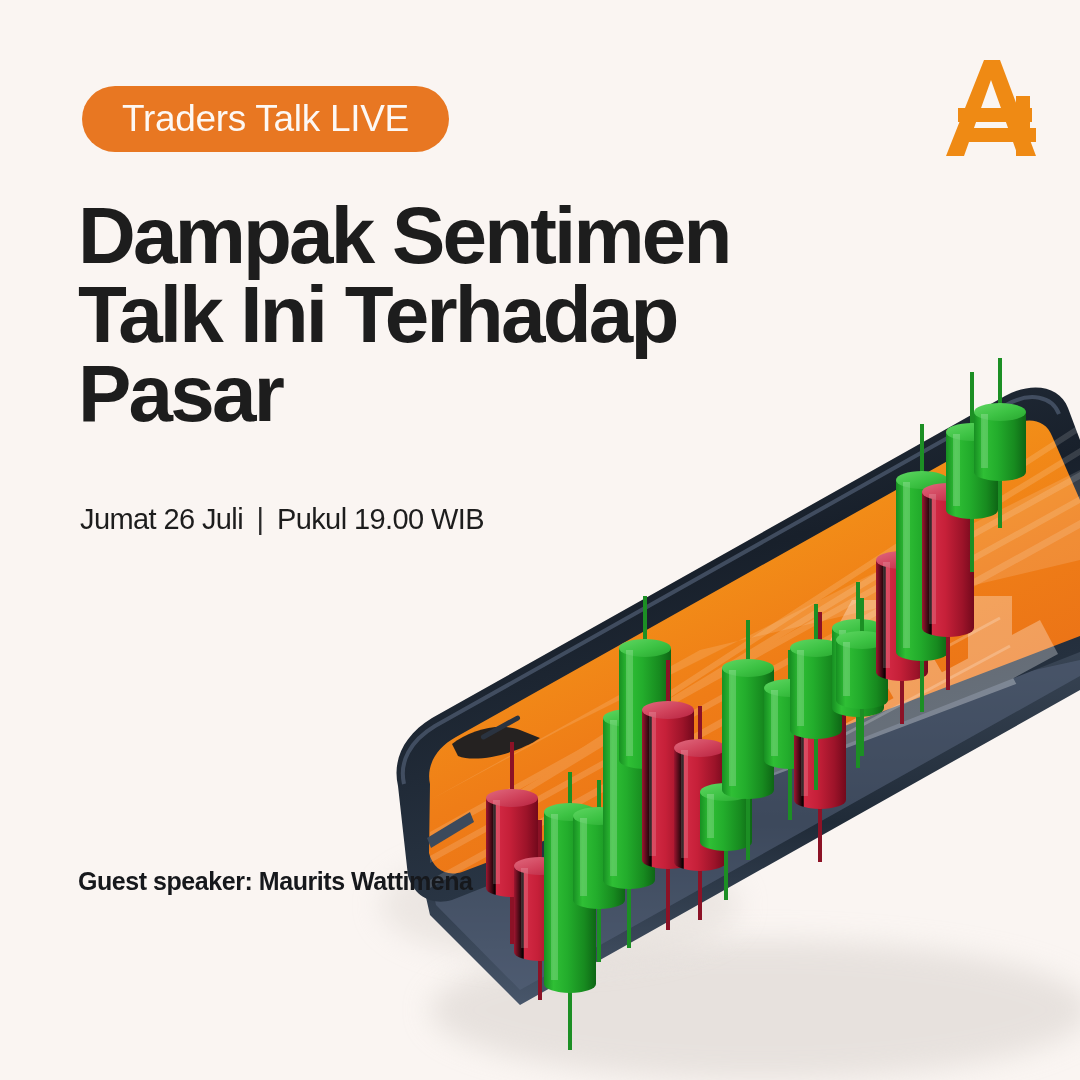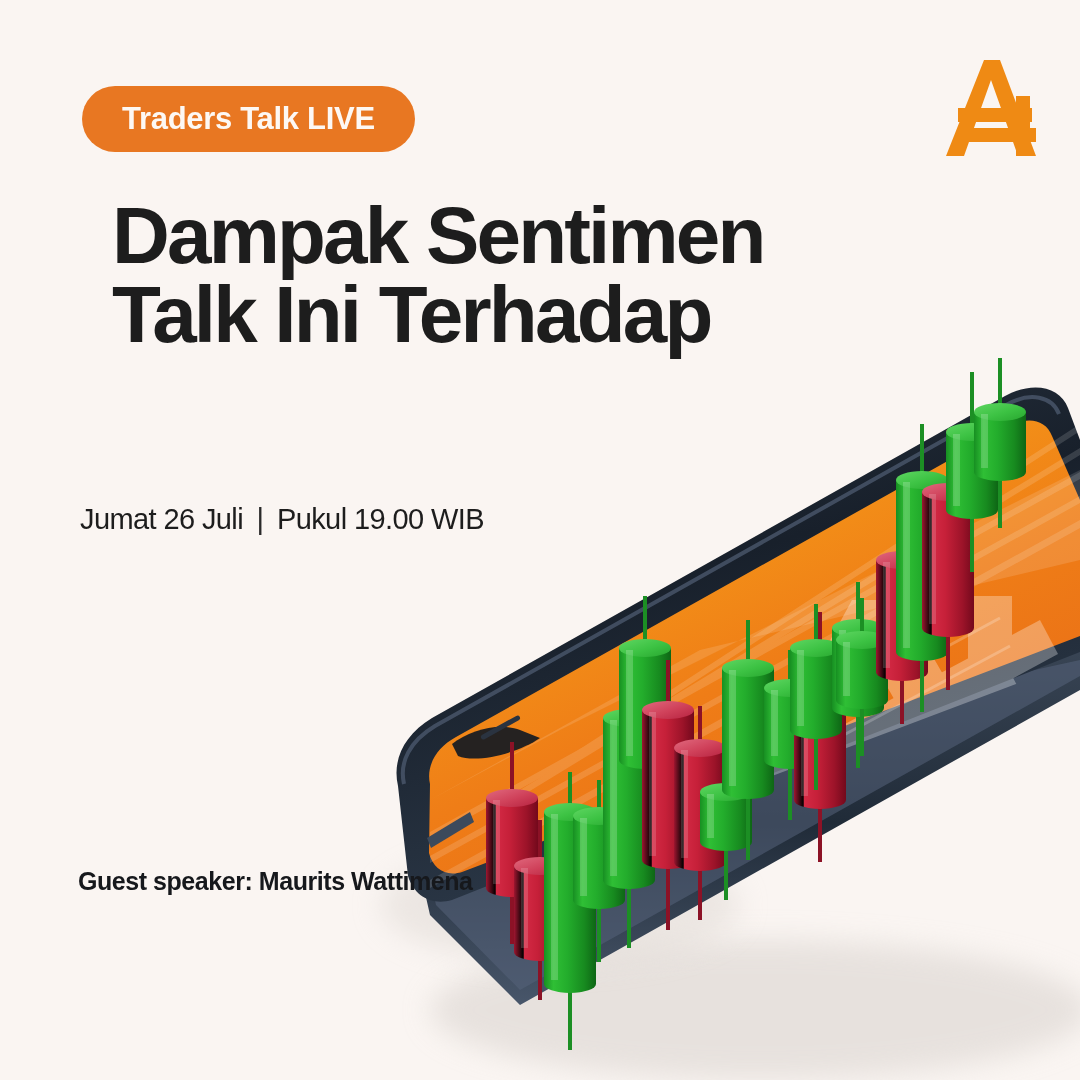--- a/index.html
+++ b/index.html
@@ -25,7 +25,7 @@
     background:#e87722;
     border-radius:33px;
     color:#fdf8f4;
-    font-size:31px; font-weight:bold;
+    font-size:37px; font-weight:normal;
     letter-spacing:-0.3px;
     white-space:nowrap;
   }

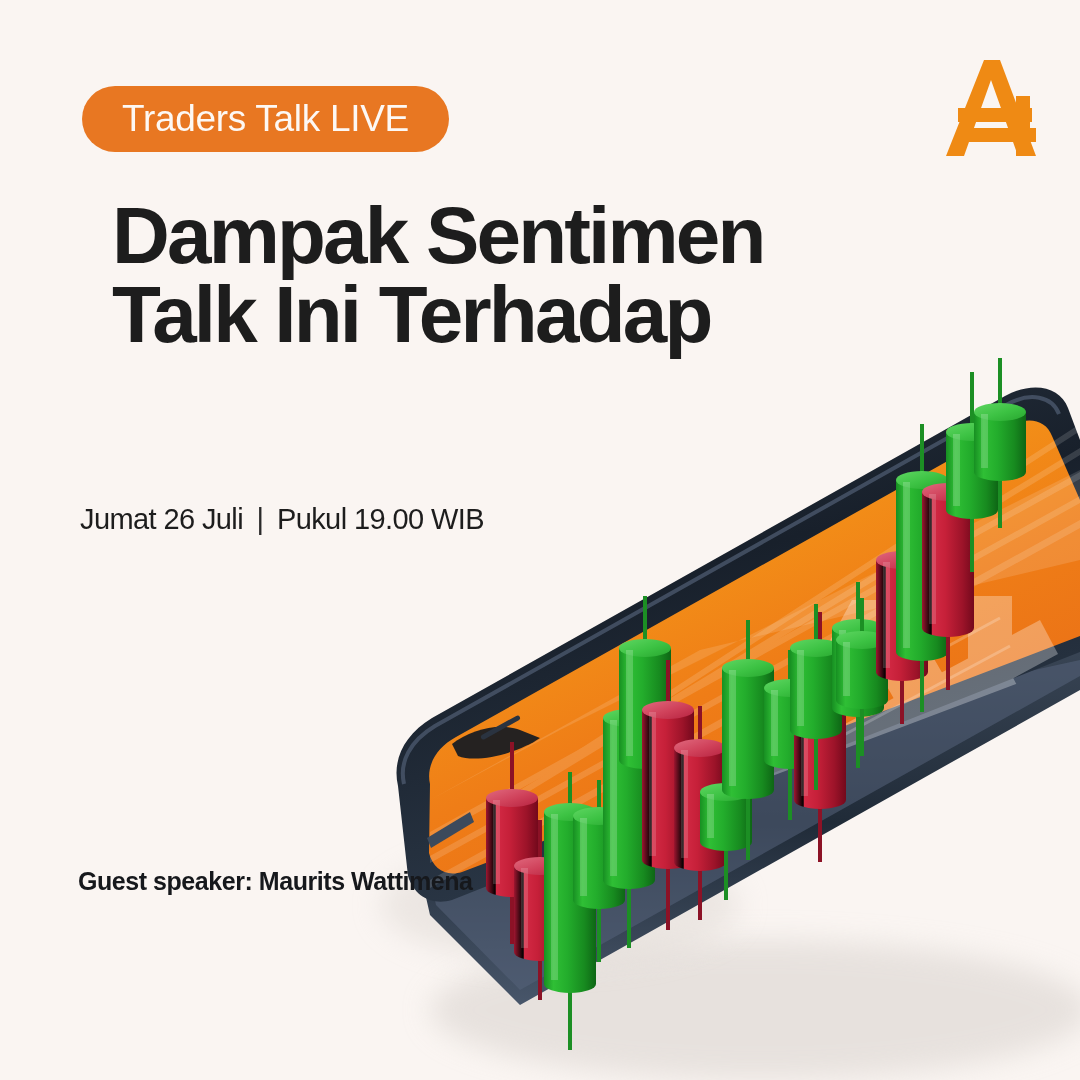--- a/index.html
+++ b/index.html
@@ -38,7 +38,6 @@
     font-weight:bold;
     line-height:0.99;
     letter-spacing:-2.8px;
-    margin-left:34px;
   }
   .headline .ln { display:block; }
 

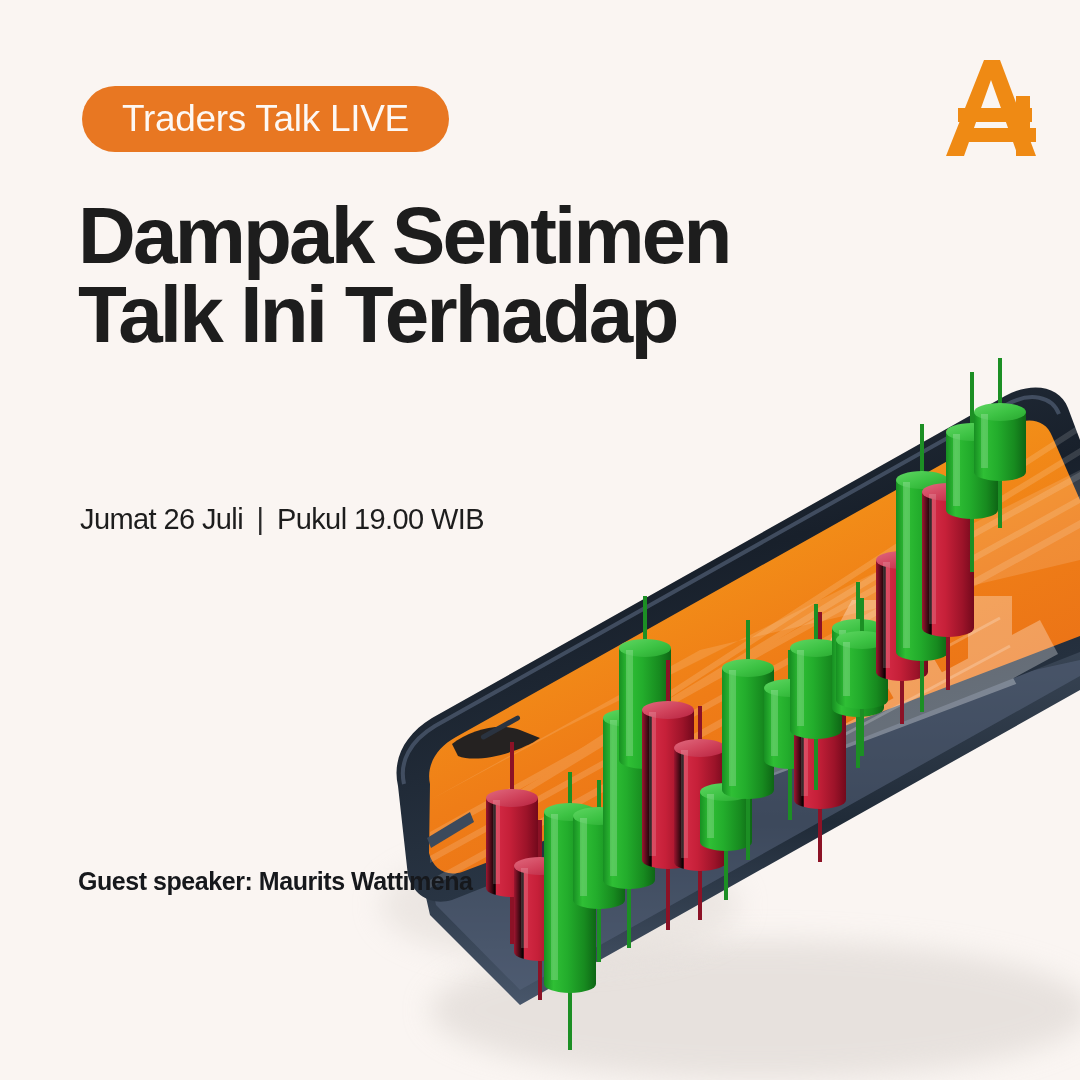--- a/index.html
+++ b/index.html
@@ -321,6 +321,7 @@
   <h1 class="headline">
     <span class="ln">Dampak Sentimen</span>
     <span class="ln">Talk Ini Terhadap</span>
+    <span class="ln">Pasar</span>
   </h1>
 
   <div class="datetime">

